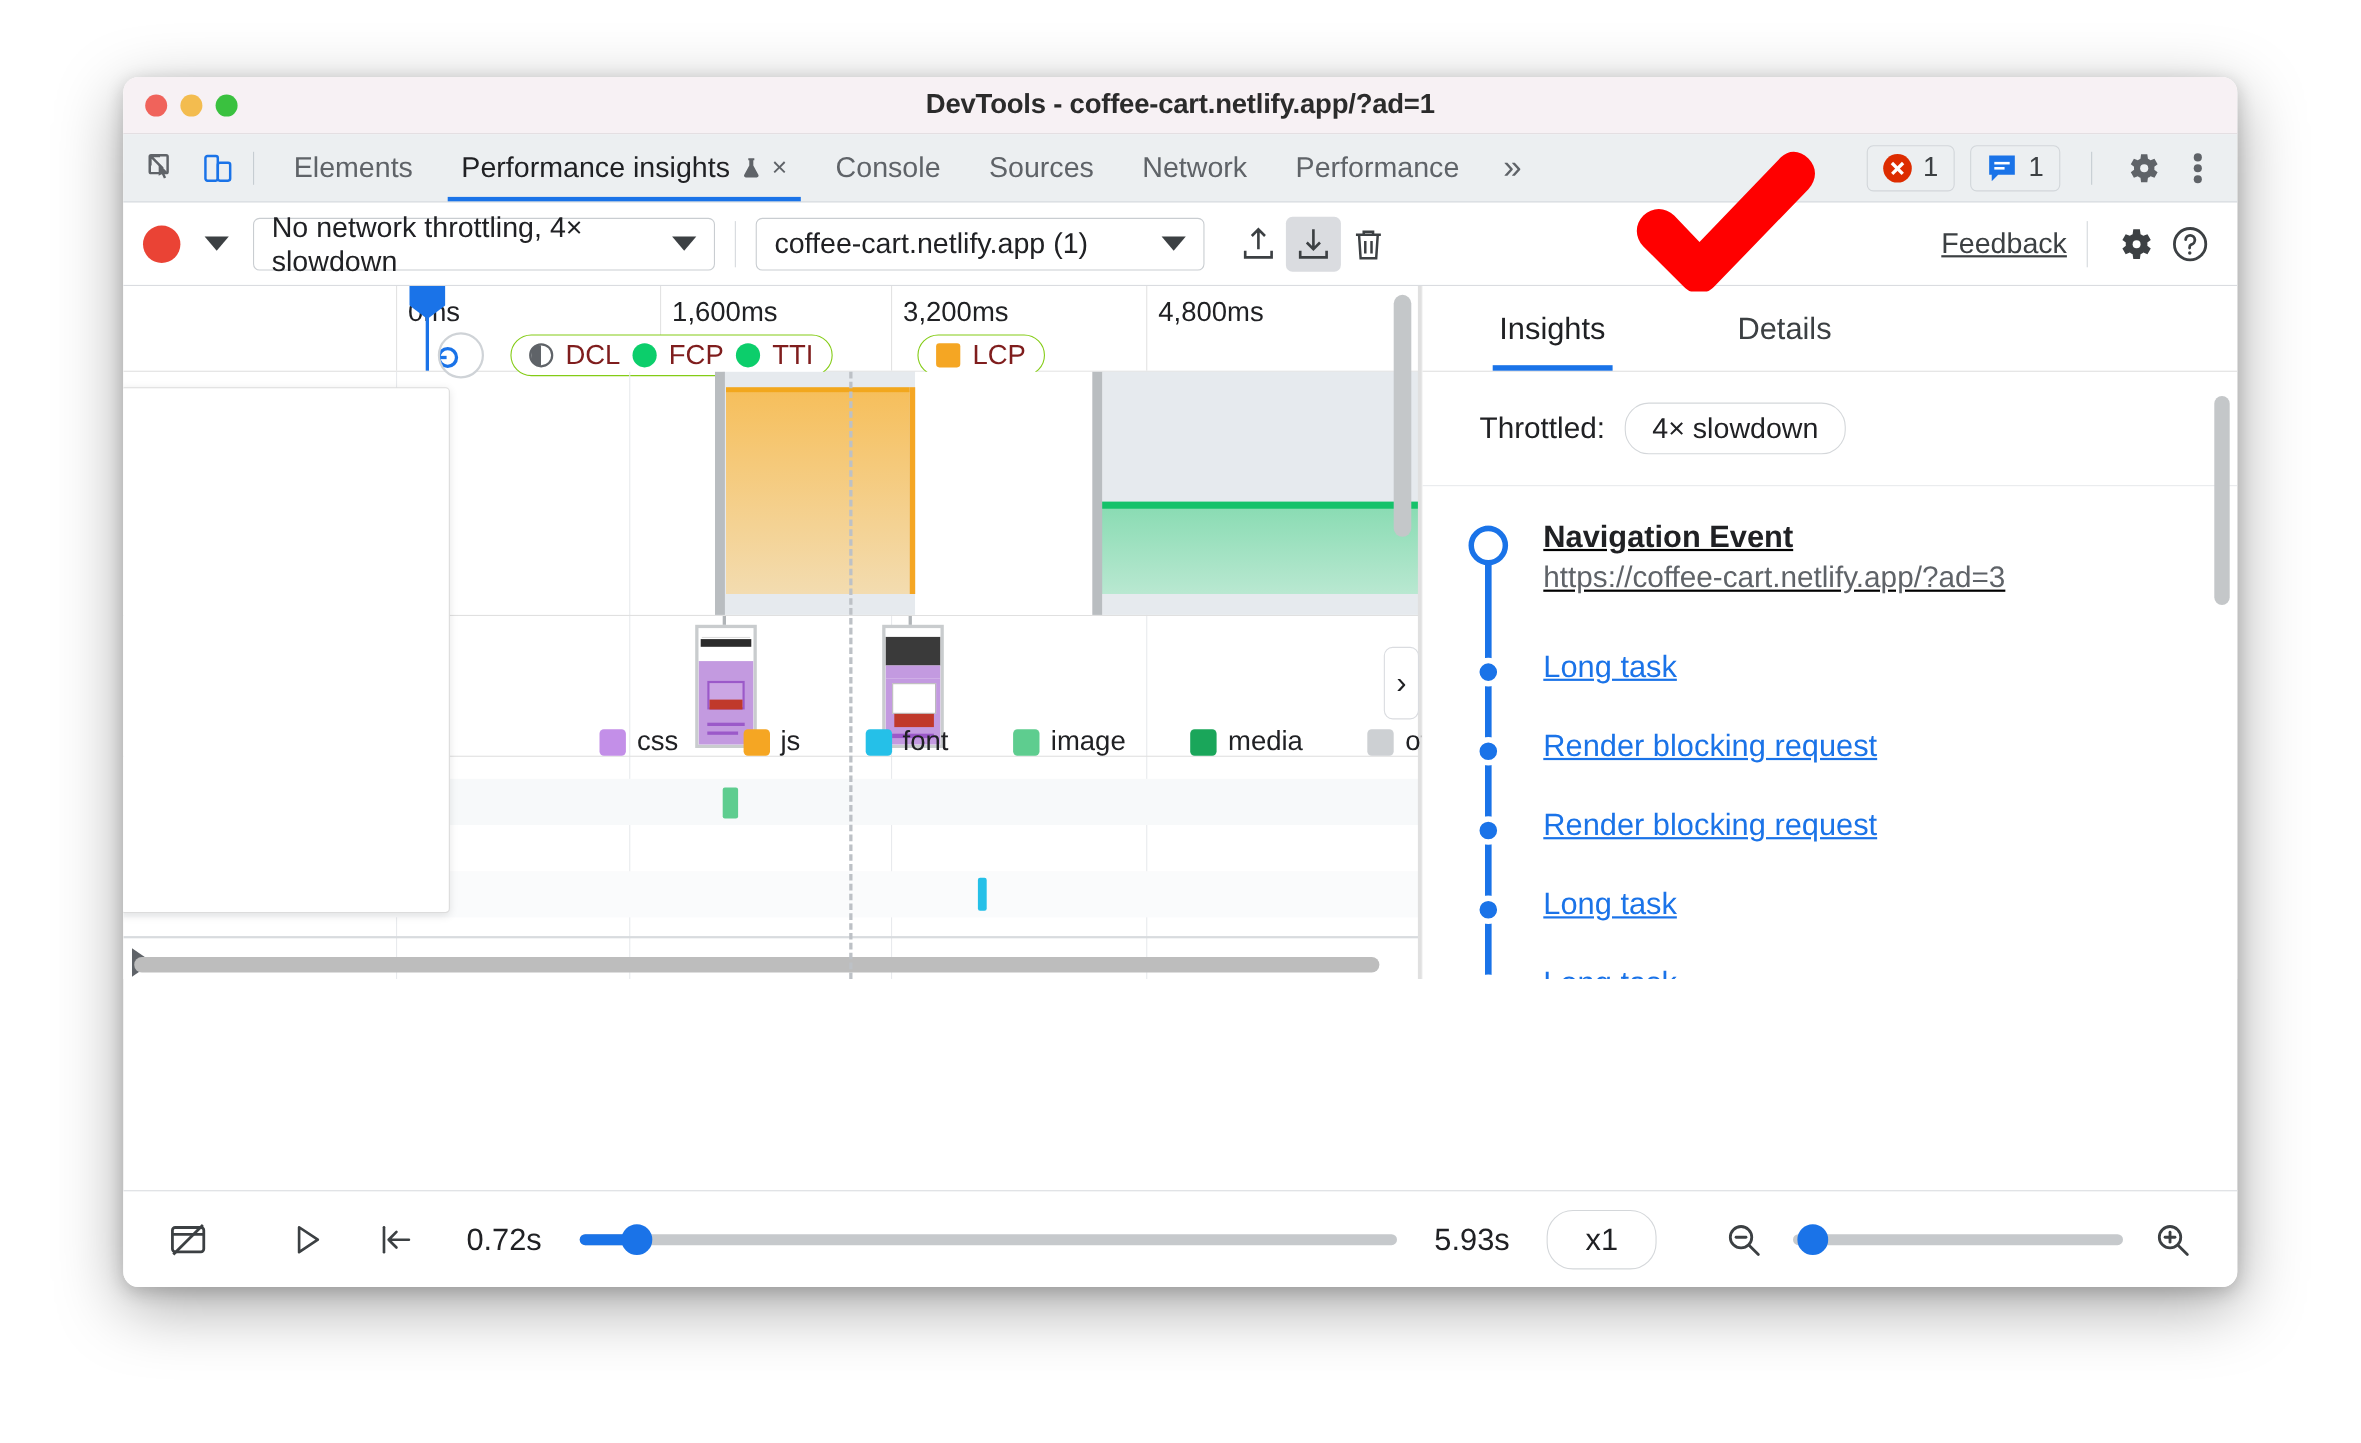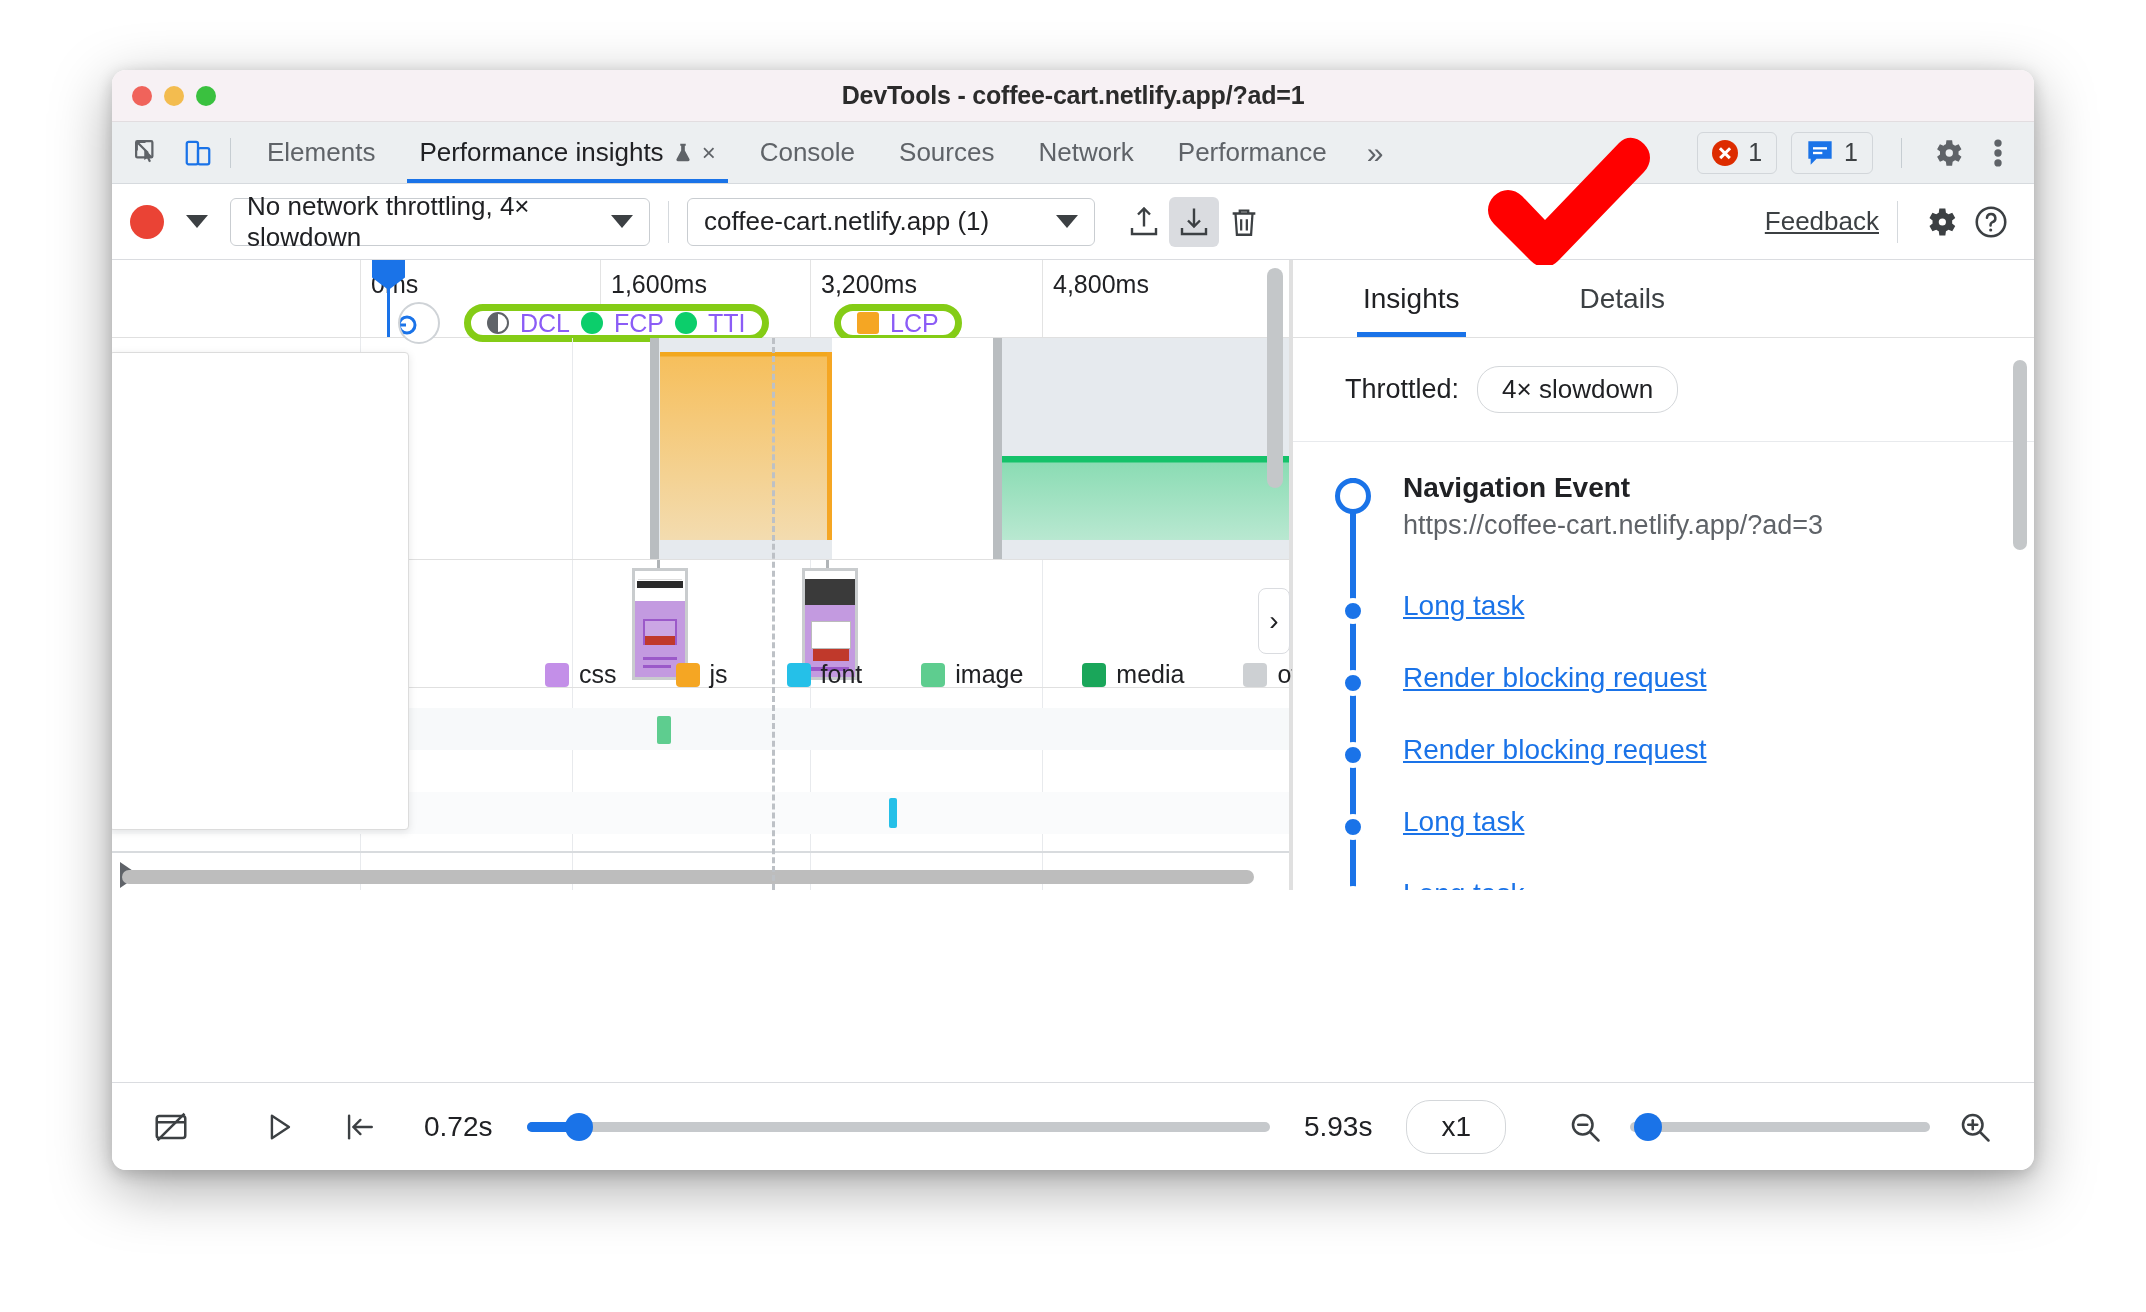--- a/index.html
+++ b/index.html
@@ -136,8 +136,8 @@
     position: absolute; top: 44px;
     display: flex; align-items: center; gap: 11px;
     height: 38px; padding: 0 16px;
-    border: 7px solid #84cc16; border-radius: 20px;
-    background: #fff; font-size: 25px; color: #8b5cf6;
+    border: 1px solid #84cc16; border-radius: 20px;
+    background: #fff; font-size: 25px; color: #7f1d1d;
     white-space: nowrap;
   }
   .mk-dot { width: 22px; height: 22px; border-radius: 50%; }

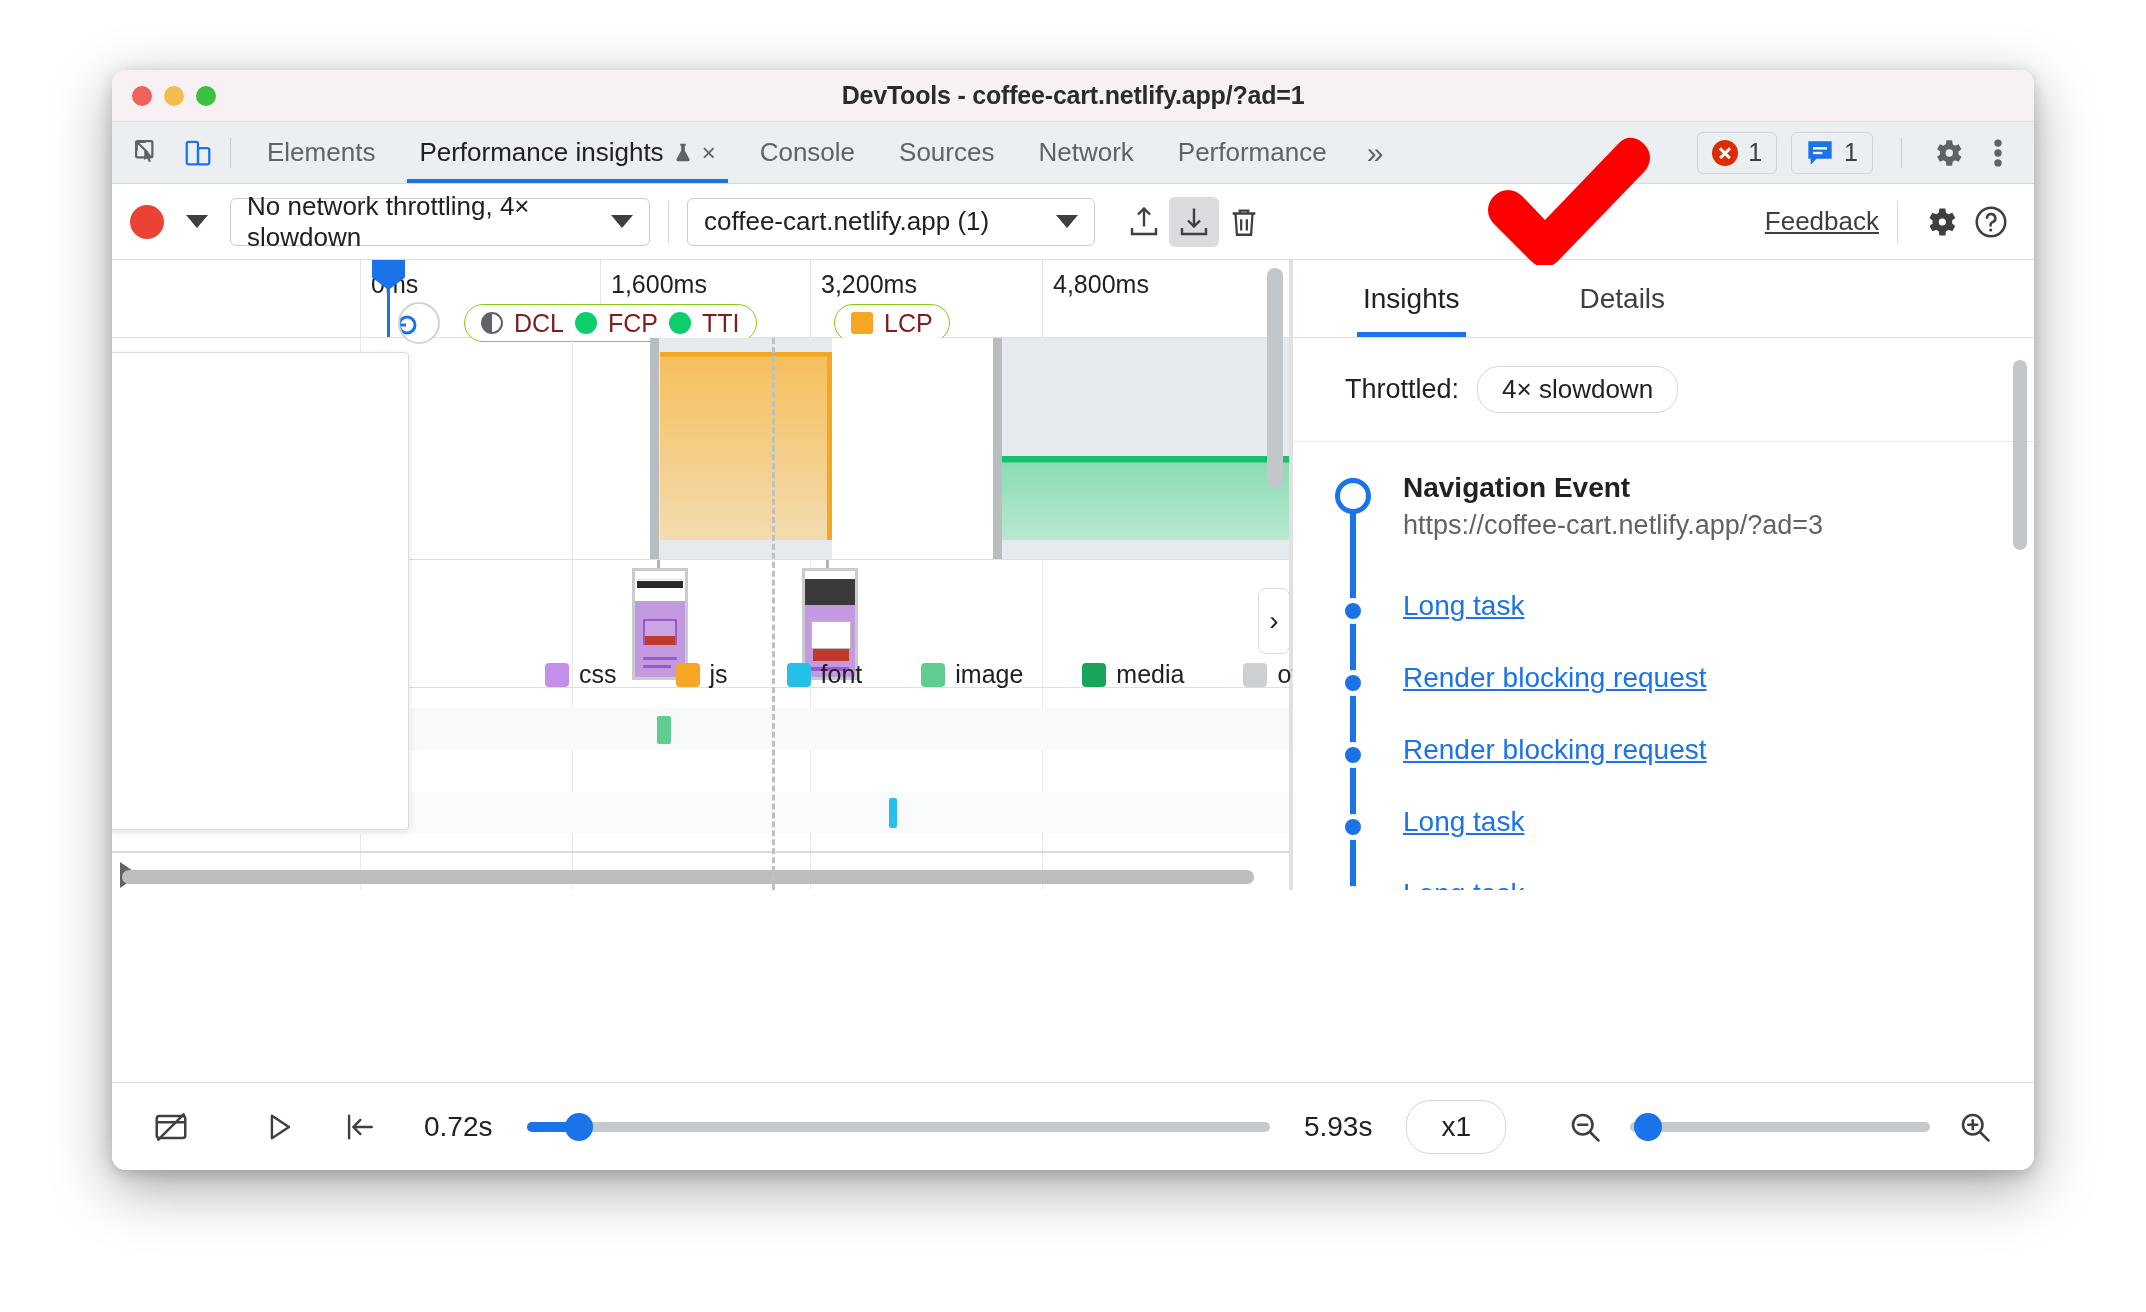--- a/index.html
+++ b/index.html
@@ -231,7 +231,7 @@
     position: absolute; left: 57px; top: 36px;
     width: 6px; background: #1a73e8;
   }
-  .ins-item { position: relative; padding-left: 110px; }
+  .ins-item { position: relative; padding-left: 110px; text-decoration: underline; }
   .ring {
     position: absolute; left: 42px;
     width: 36px; height: 36px; border-radius: 50%;

